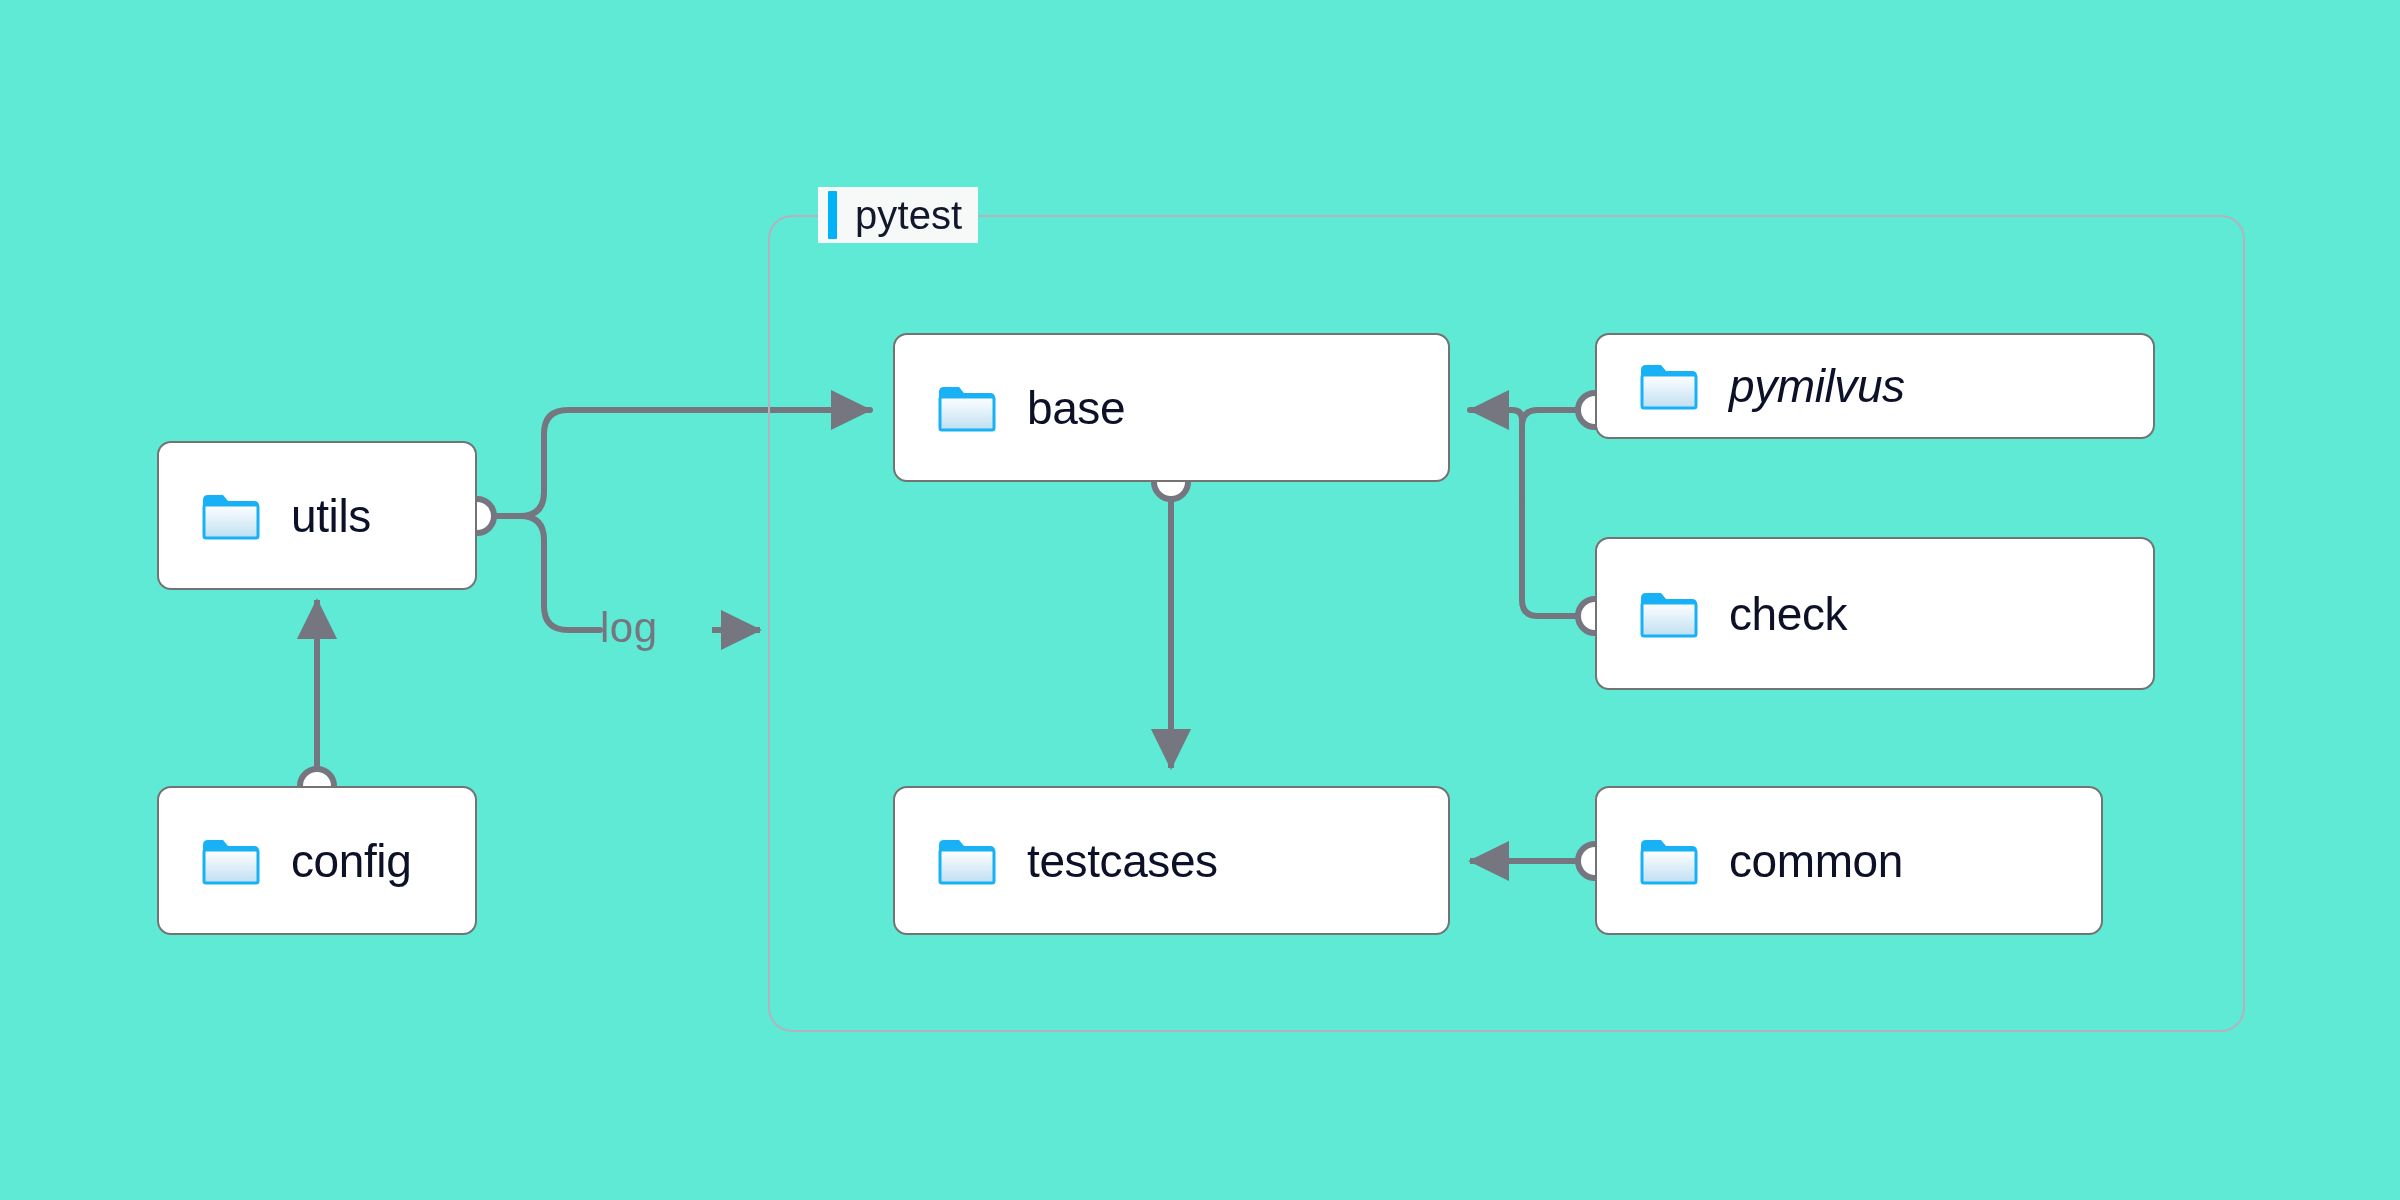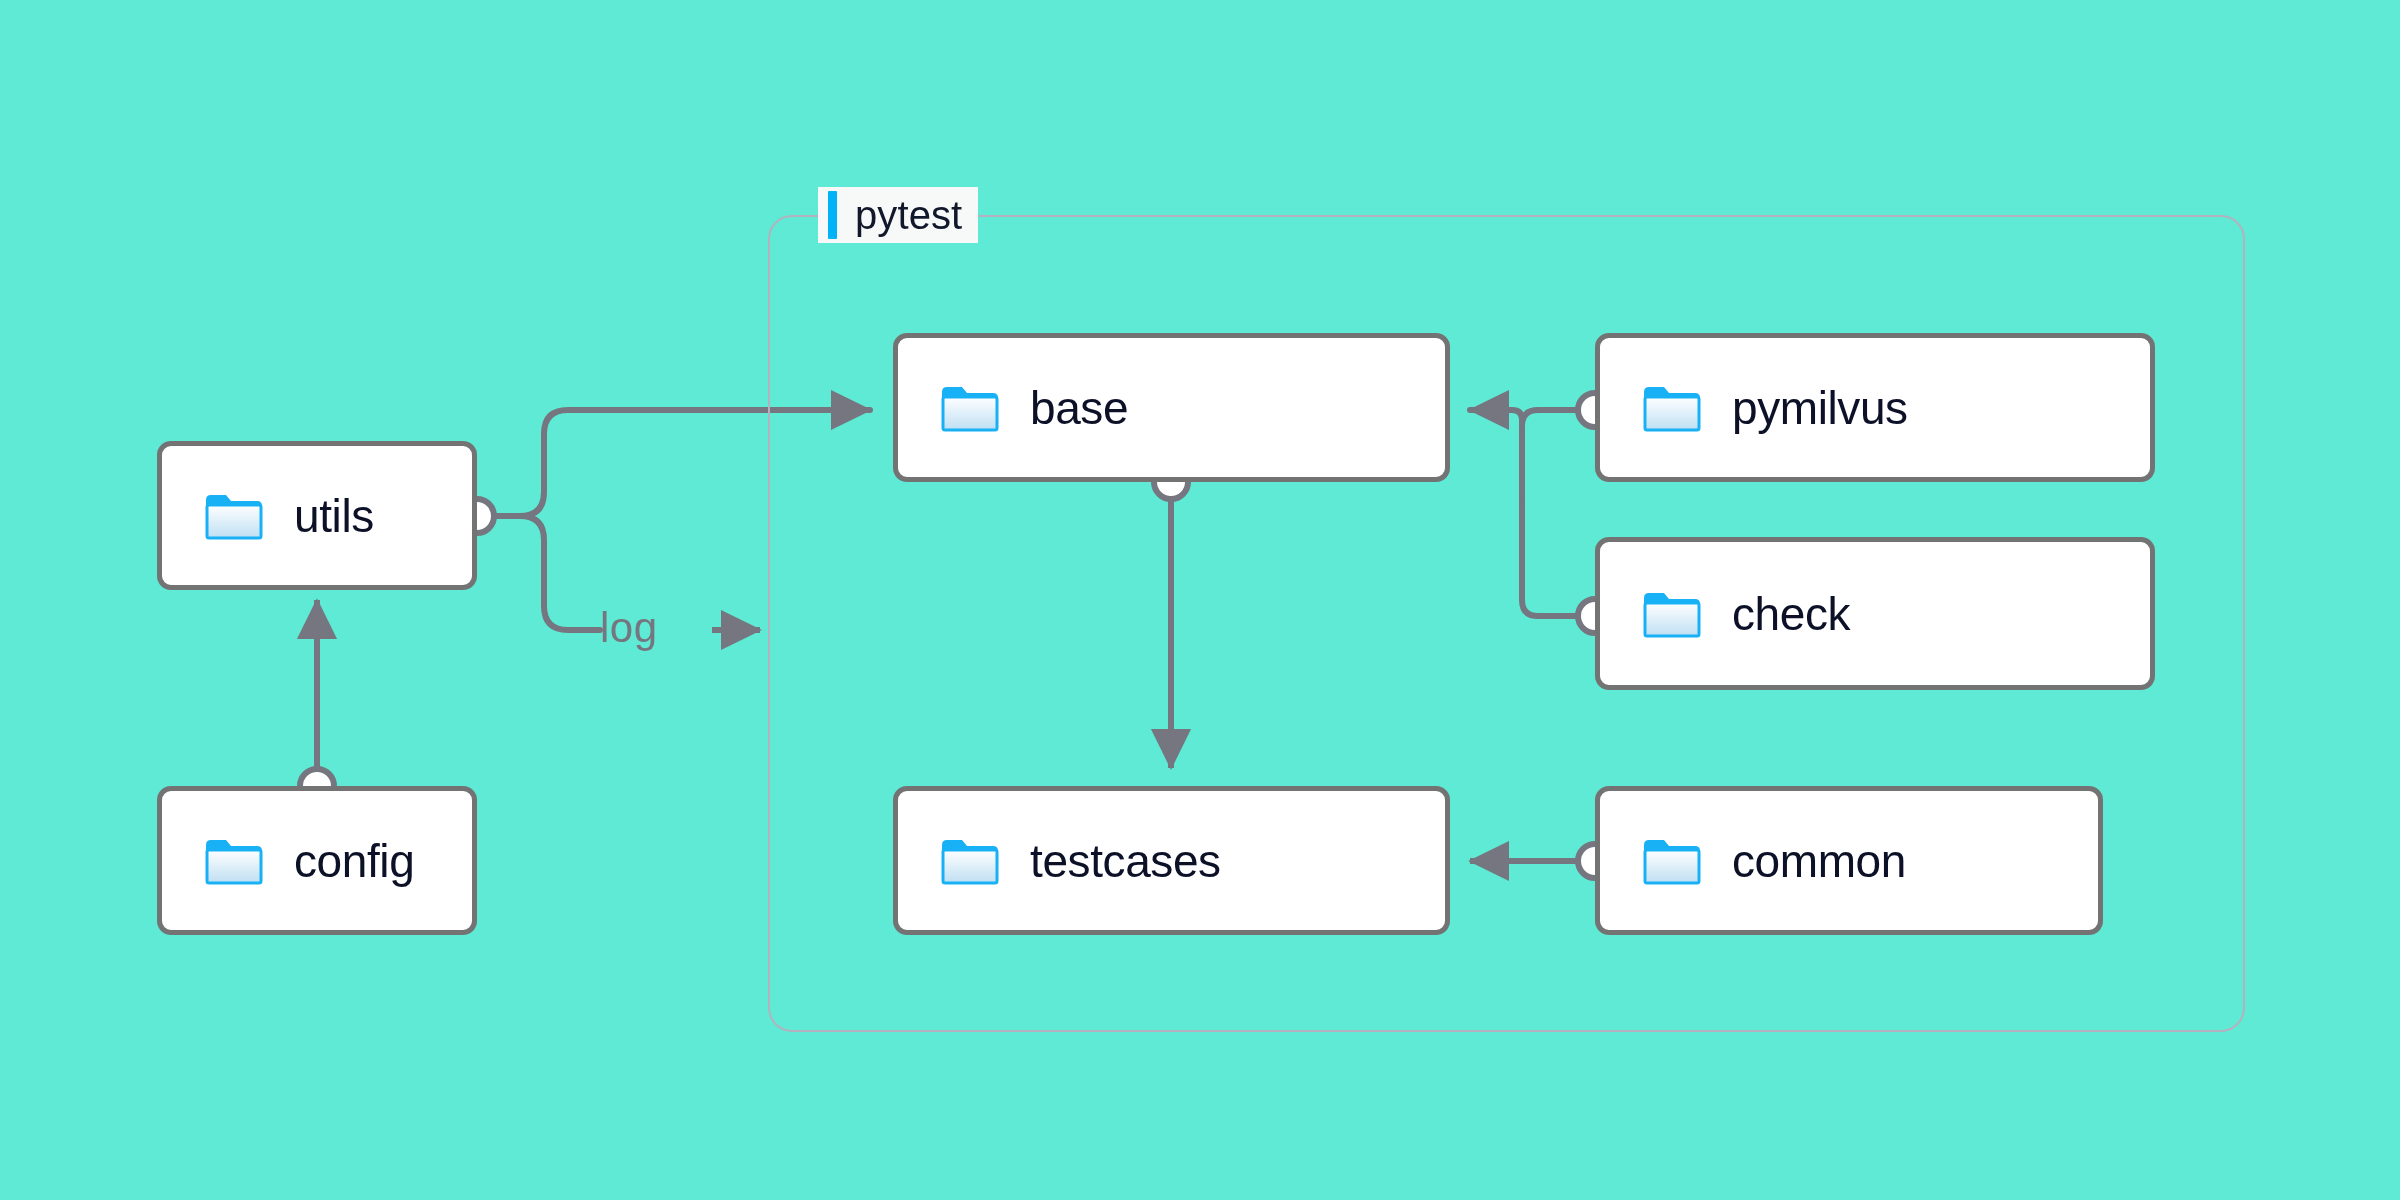--- a/index.html
+++ b/index.html
@@ -47,7 +47,7 @@
   .node {
     position: absolute;
     background: #ffffff;
-    border: 5px solid #737373;
+    border: 2px solid #737373;
     border-radius: 14px;
     display: flex;
     align-items: center;

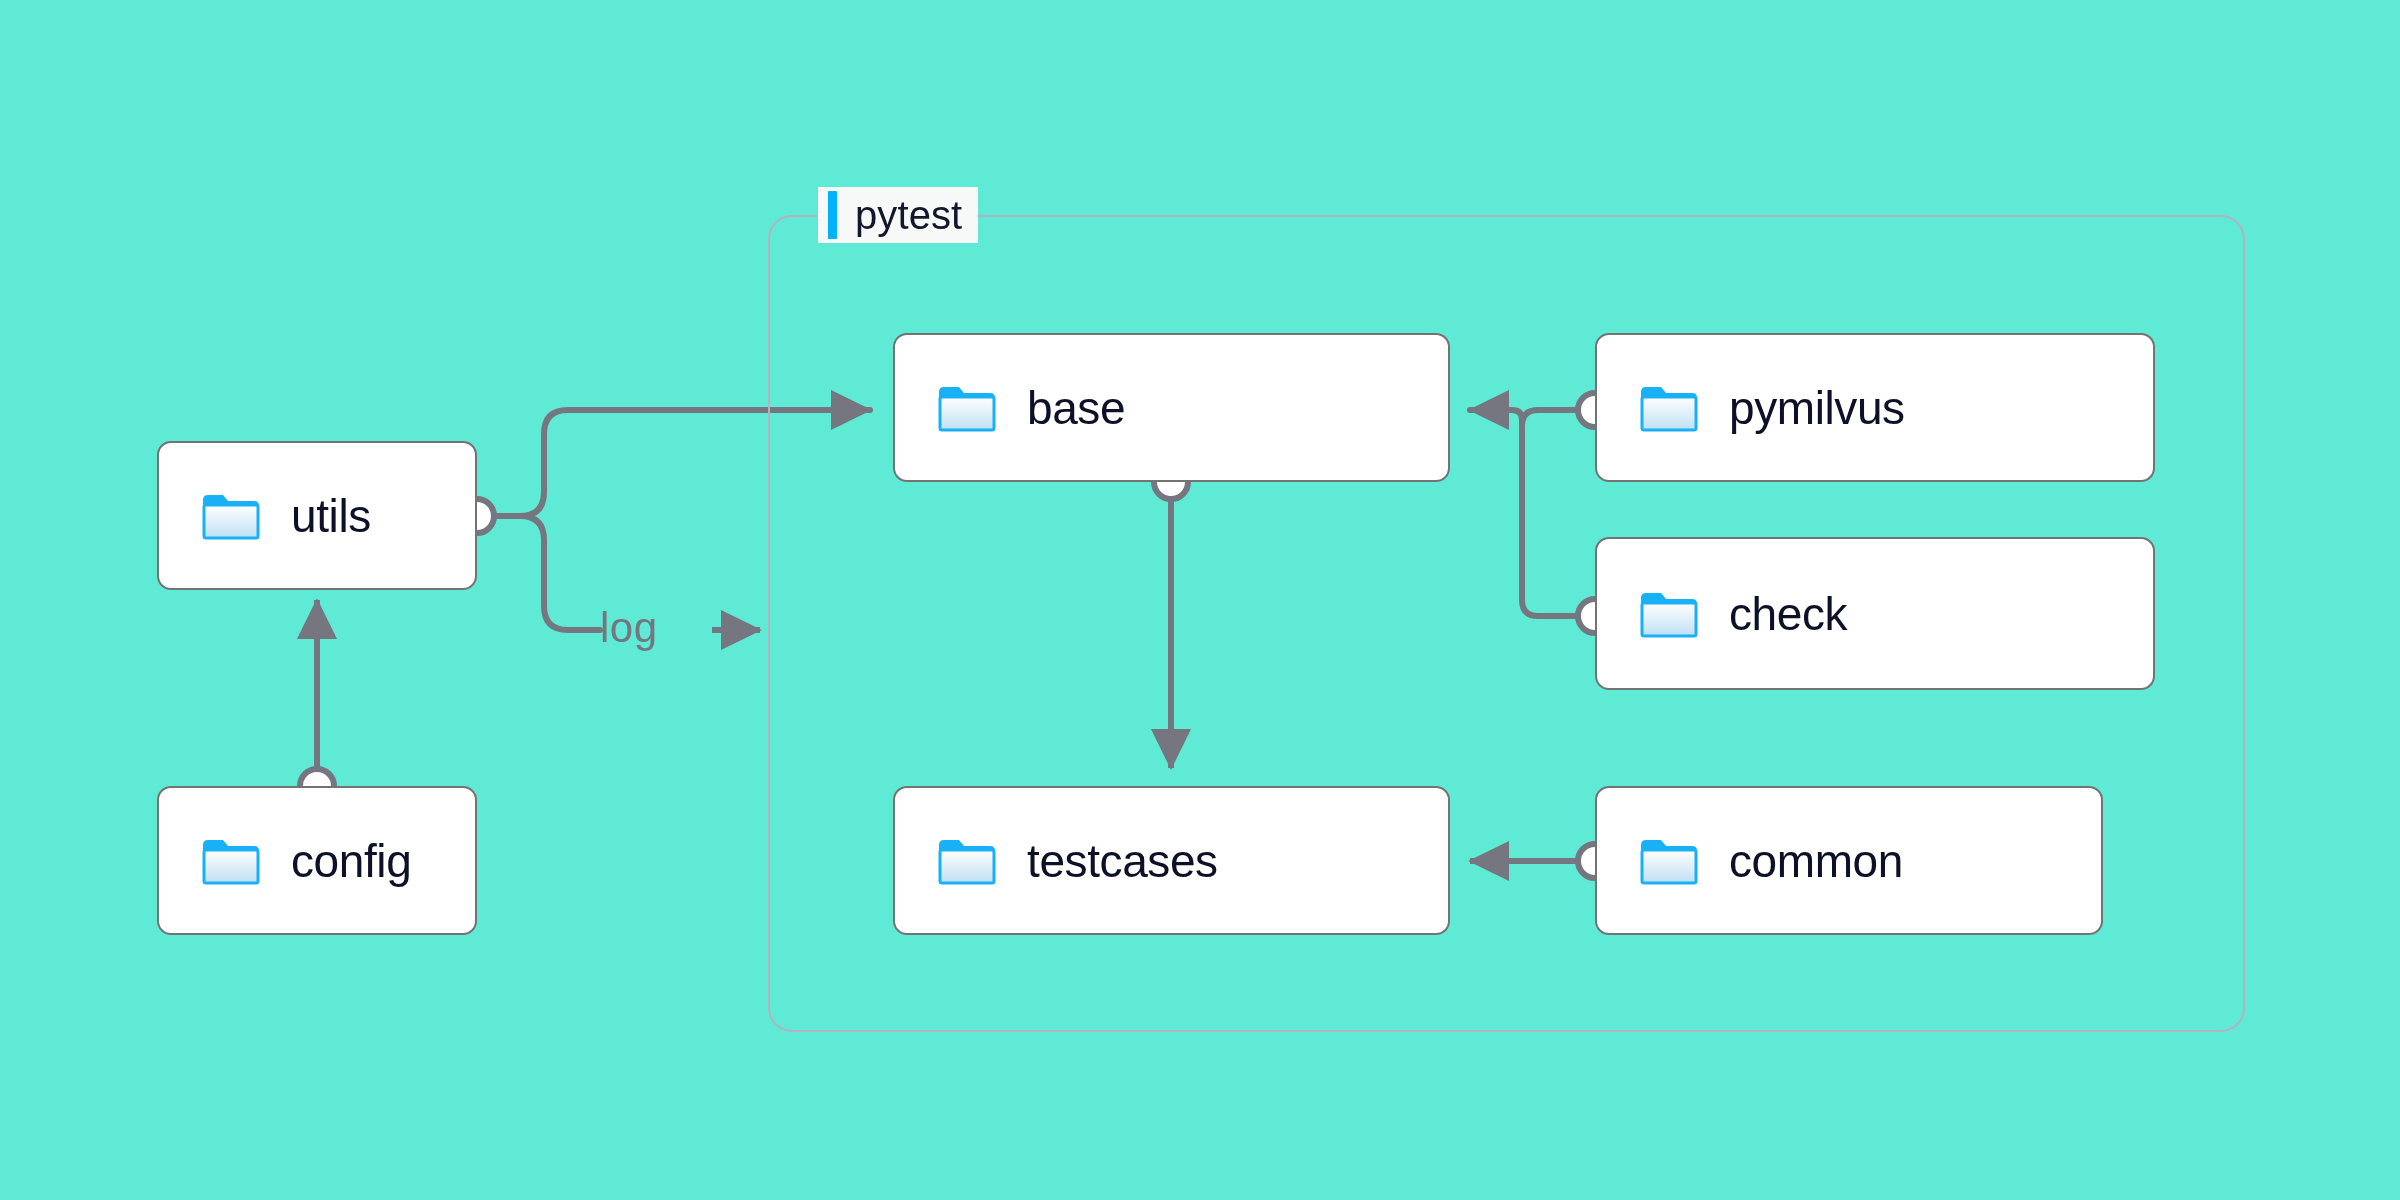--- a/index.html
+++ b/index.html
@@ -159,7 +159,7 @@
         </svg>
         <span class="node-label">testcases</span>
       </div>
-      <div class="node" style="left: 1595px; top: 333px; width: 560px; height: 149px;">
+      <div class="node" style="left: 1595px; top: 333px; width: 560px; height: 106px; font-style: italic;">
         <svg class="folder-icon" viewBox="0 0 60 52">
           <path d="M2 10 Q2 5 7 5 L22 5 L27 11 L53 11 Q58 11 58 16 L58 20 L2 20 Z" fill="#19b1f5"></path>
           <rect x="3" y="15" width="54" height="33" rx="2" fill="url(#folderGrad)" stroke="#19b1f5" stroke-width="3"></rect>

